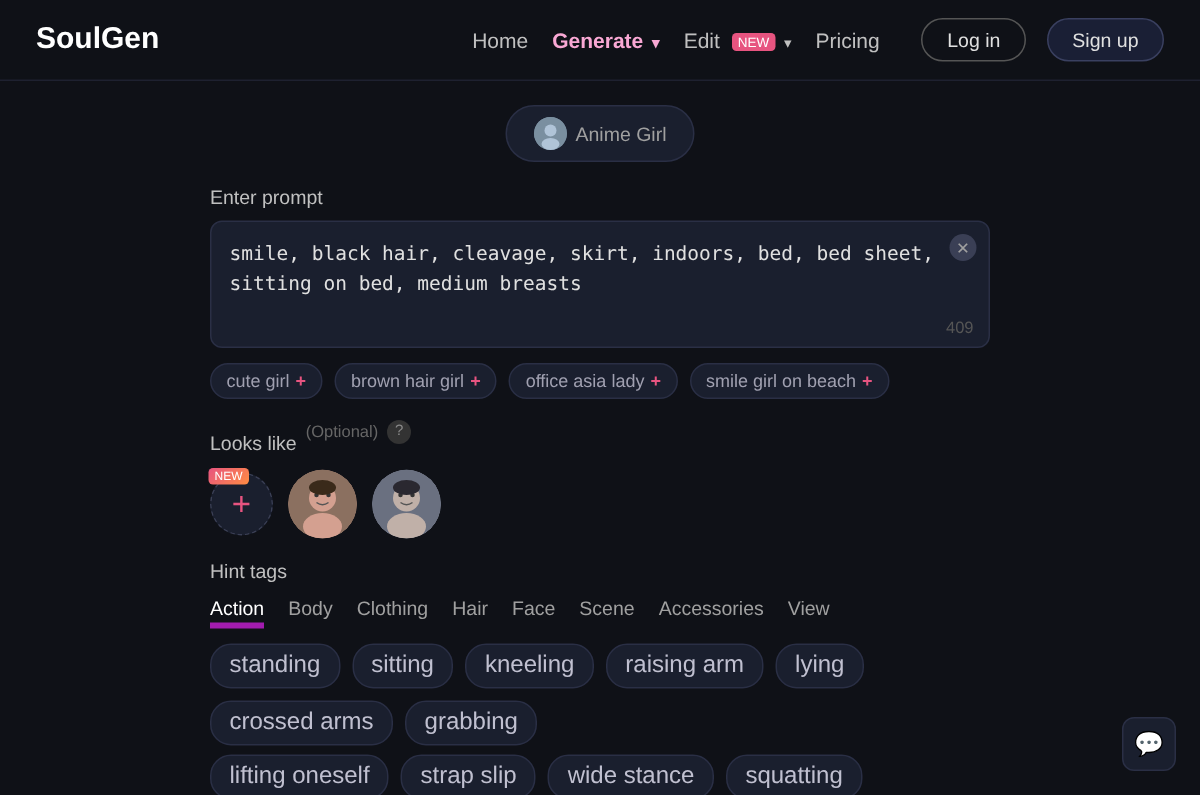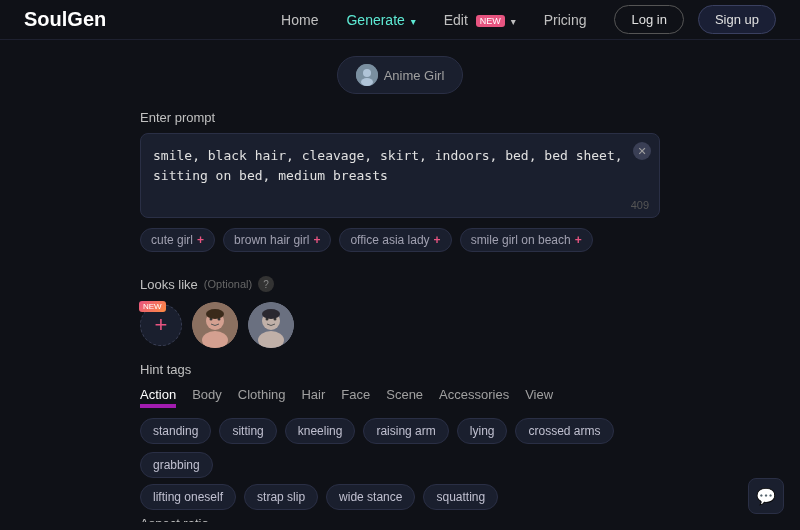--- a/index.html
+++ b/index.html
@@ -18,7 +18,7 @@
       display: flex;
       align-items: center;
       padding: 0 24px;
-      height: 40px;
+      height: 54px;
       background: #0f1117;
       border-bottom: 1px solid #1e2130;
     }

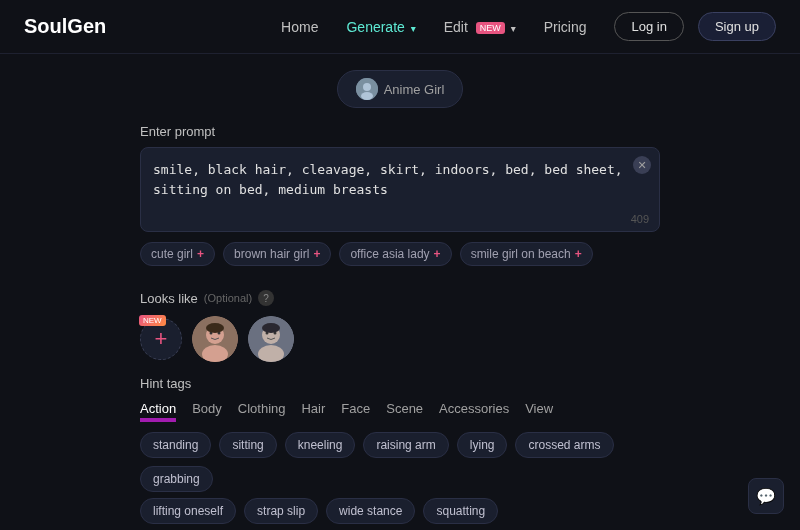--- a/index.html
+++ b/index.html
@@ -31,7 +31,7 @@
     .nav-links {
       display: flex;
       align-items: center;
-      gap: 28px;
+      gap: 16px;
       margin-right: 28px;
     }
     .nav-link {

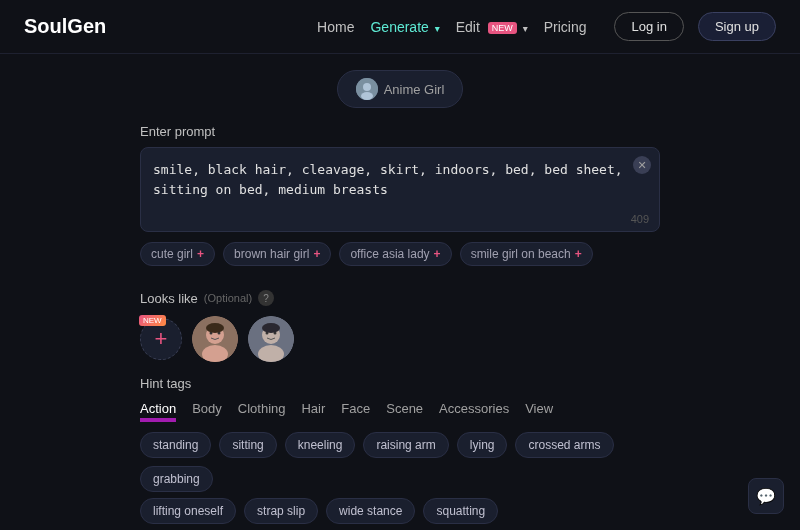--- a/index.html
+++ b/index.html
@@ -40,7 +40,8 @@
       font-size: 14px;
     }
     .nav-link.active {
-      color: #5eead4;
+      color: #f9a8d4;
+      font-weight: bold;
     }
     .nav-link .badge-new {
       background: #e75480;

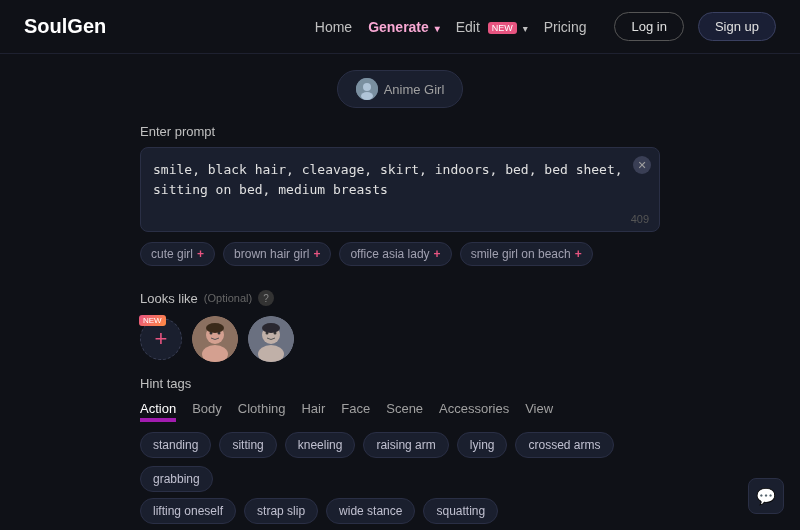--- a/index.html
+++ b/index.html
@@ -177,7 +177,7 @@
     .quick-tags {
       display: flex;
       gap: 8px;
-      margin-bottom: 24px;
+      margin-bottom: 6px;
       flex-wrap: wrap;
     }
     .quick-tag {

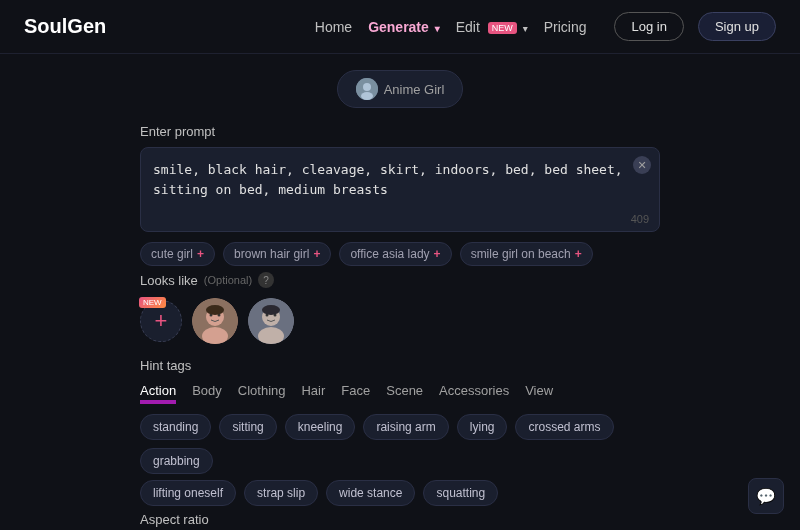--- a/index.html
+++ b/index.html
@@ -202,6 +202,7 @@
     .looks-label {
       font-size: 13px;
       color: #c0c0c0;
+      margin-top: 16px;
     }
     .optional-label {
       font-size: 11px;

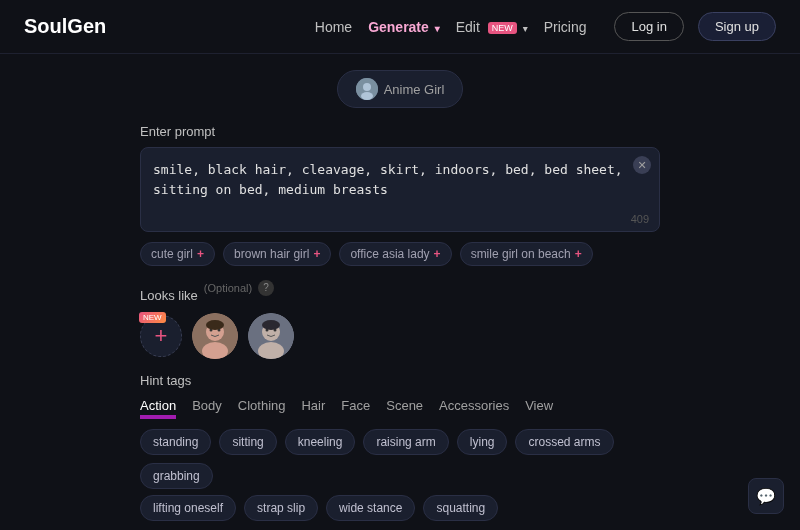--- a/index.html
+++ b/index.html
@@ -292,7 +292,7 @@
       color: #c0c0d0;
       padding: 5px 12px;
       border-radius: 14px;
-      font-size: 12px;
+      font-size: 16px;
       cursor: pointer;
     }
 

